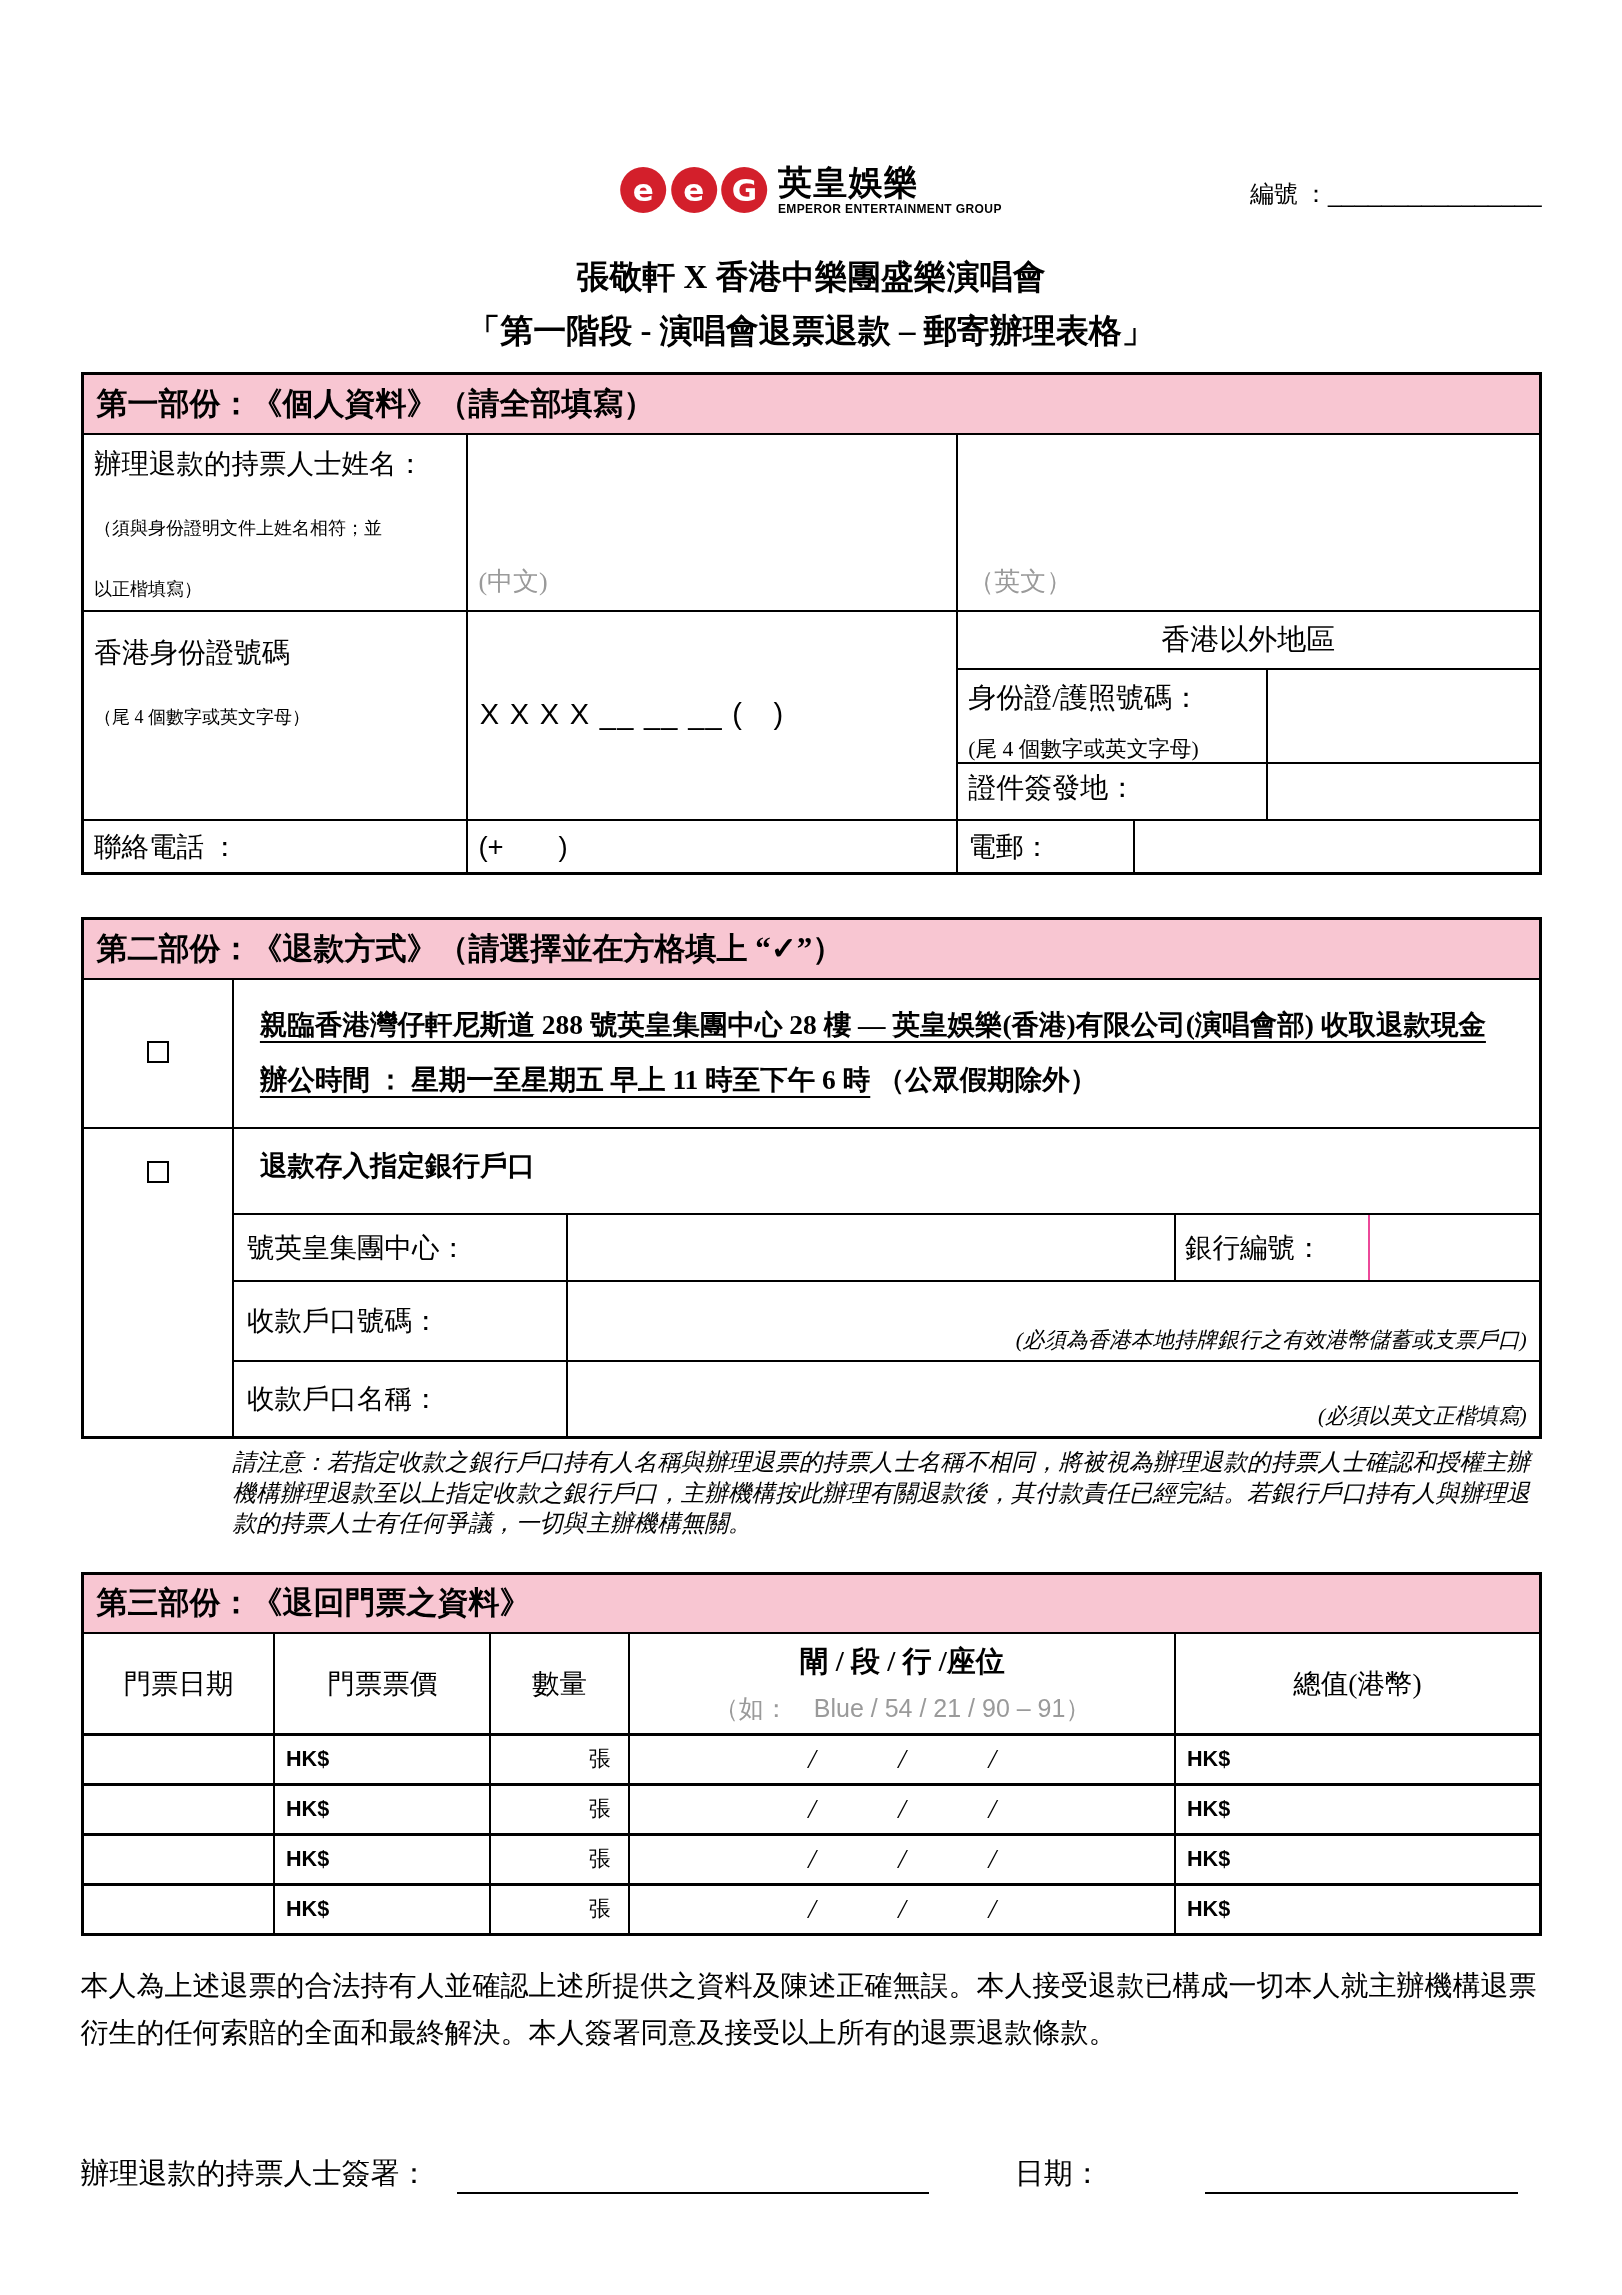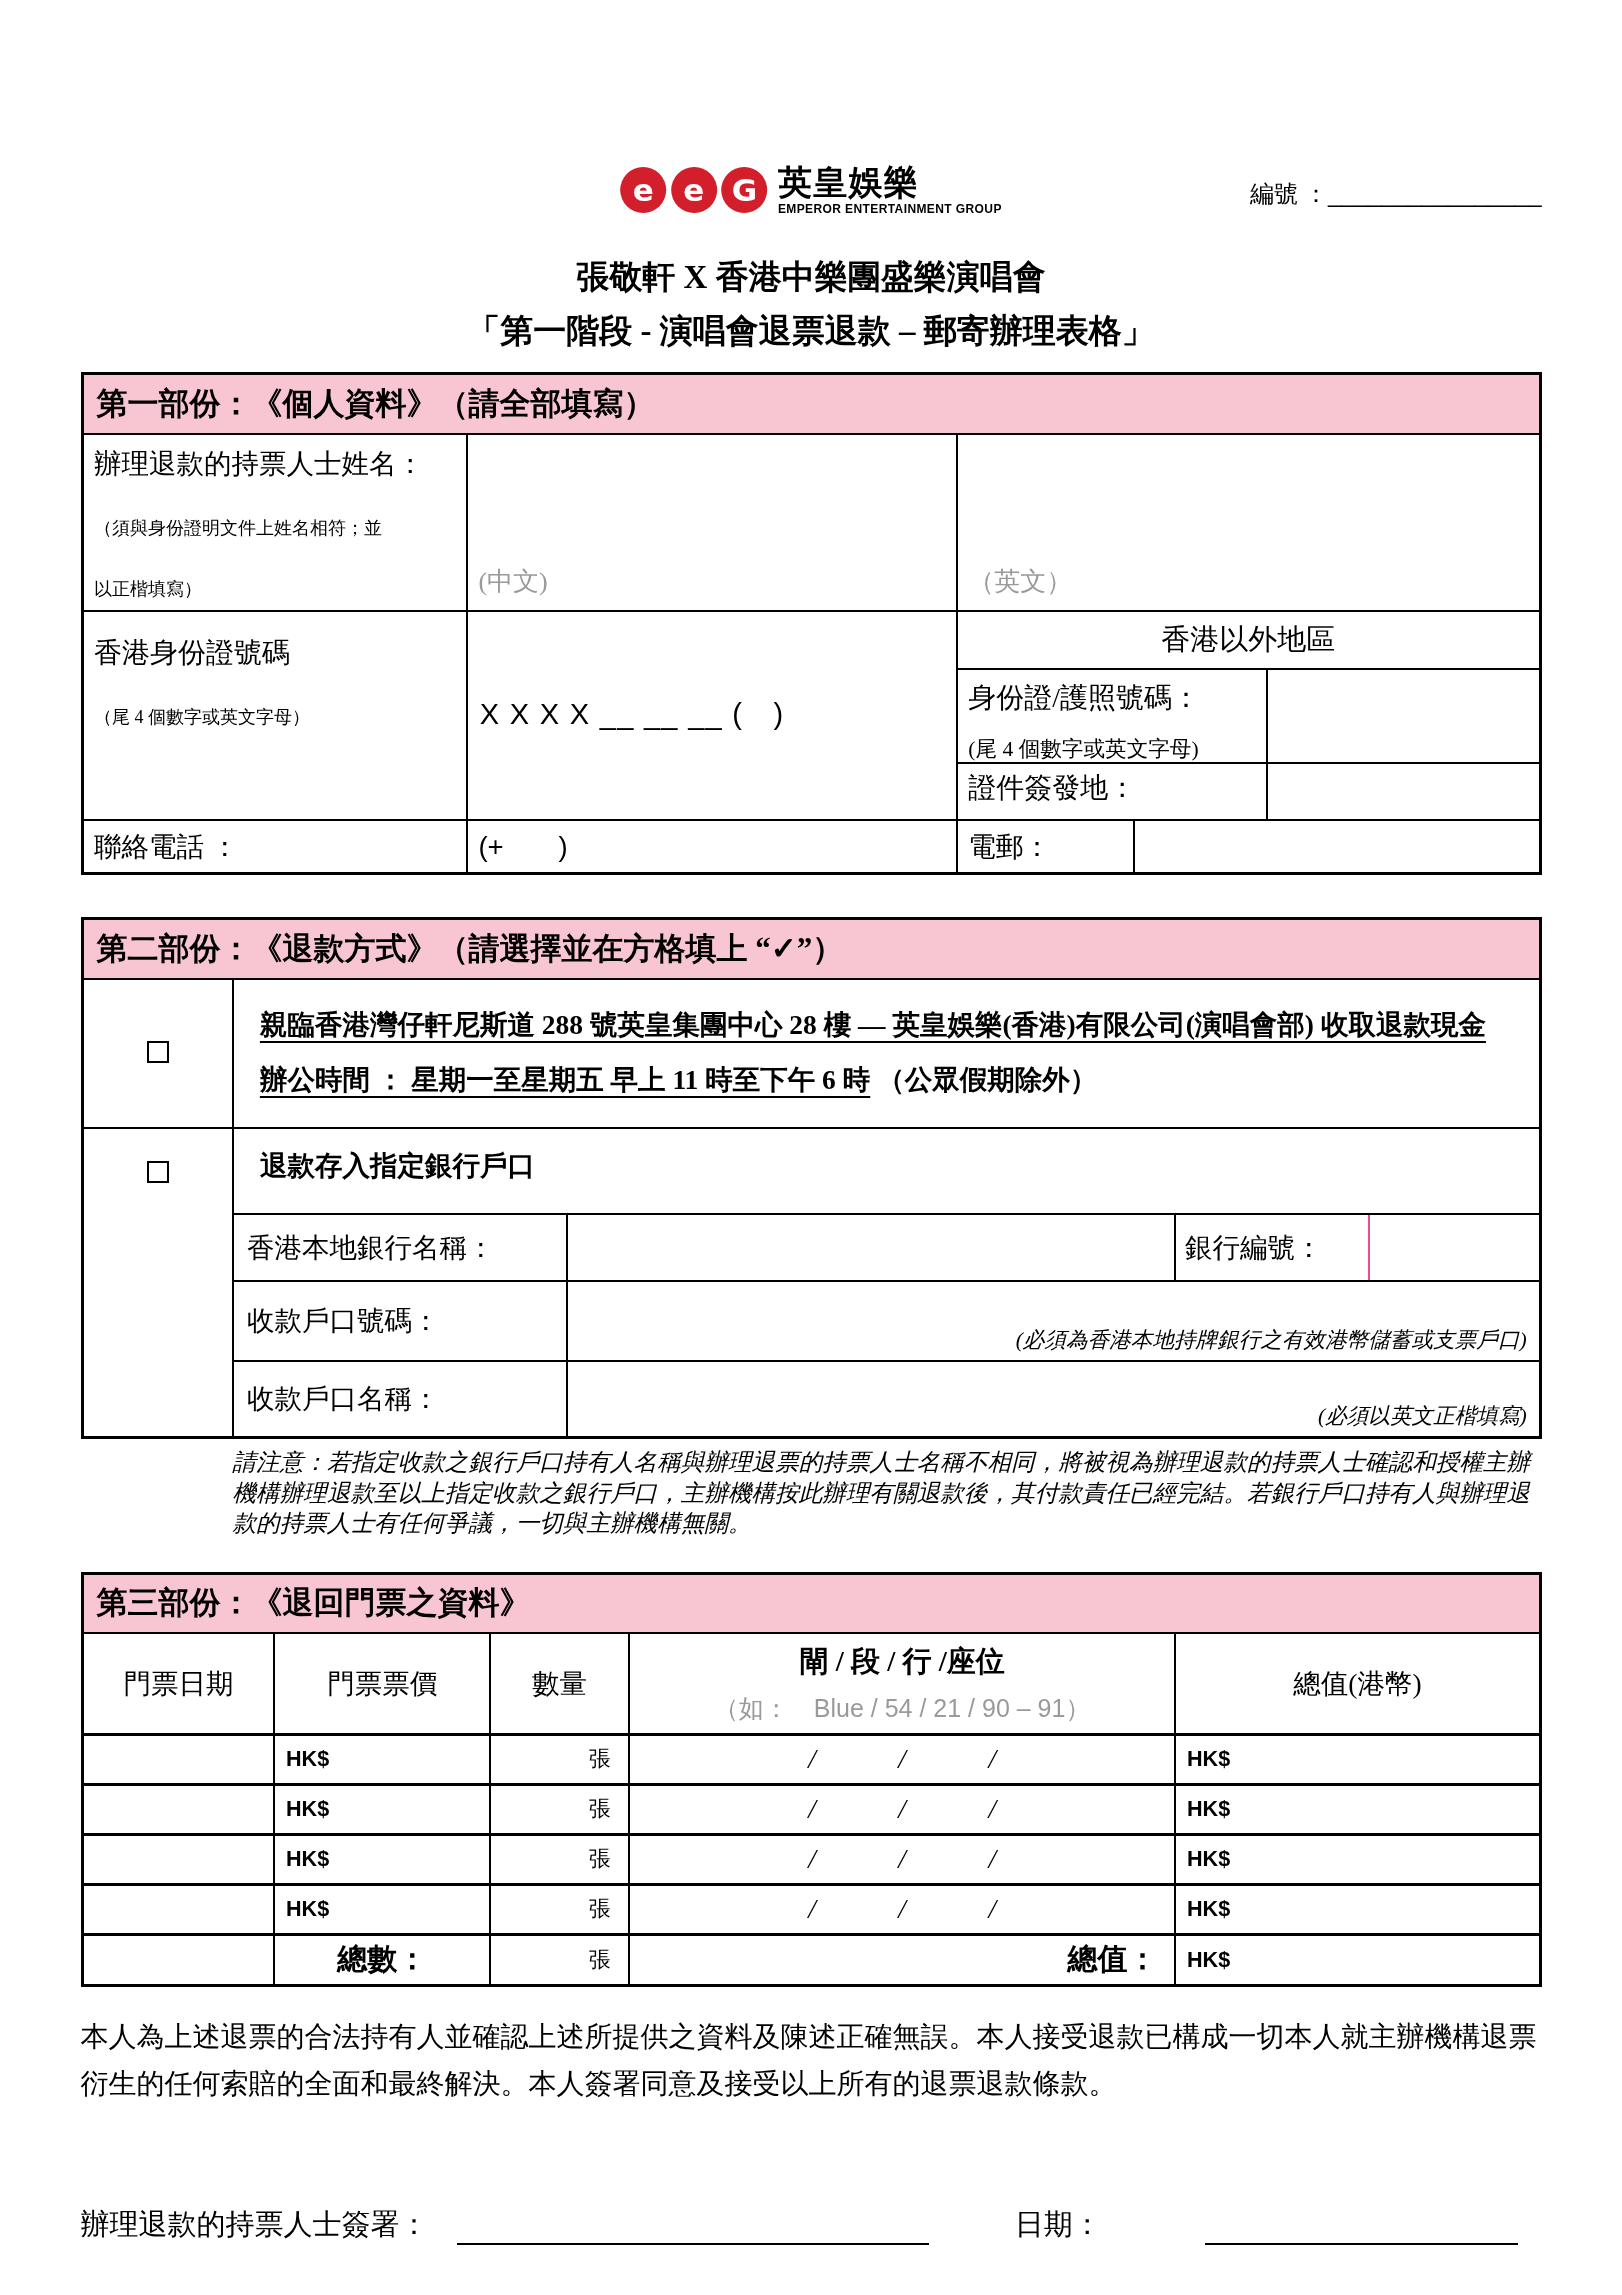--- a/index.html
+++ b/index.html
@@ -237,7 +237,7 @@
         <div class="opt2-title">退款存入指定銀行戶口</div>
         <div class="bank">
           <div class="b-row b-r1">
-            <div class="b-lbl">香港本地銀行名稱：</div>
+            <div class="b-lbl">號英皇集團中心：</div>
             <div class="b-blank1"></div>
             <div class="b-lbl2">銀行編號：</div>
             <div class="b-blank2"></div>

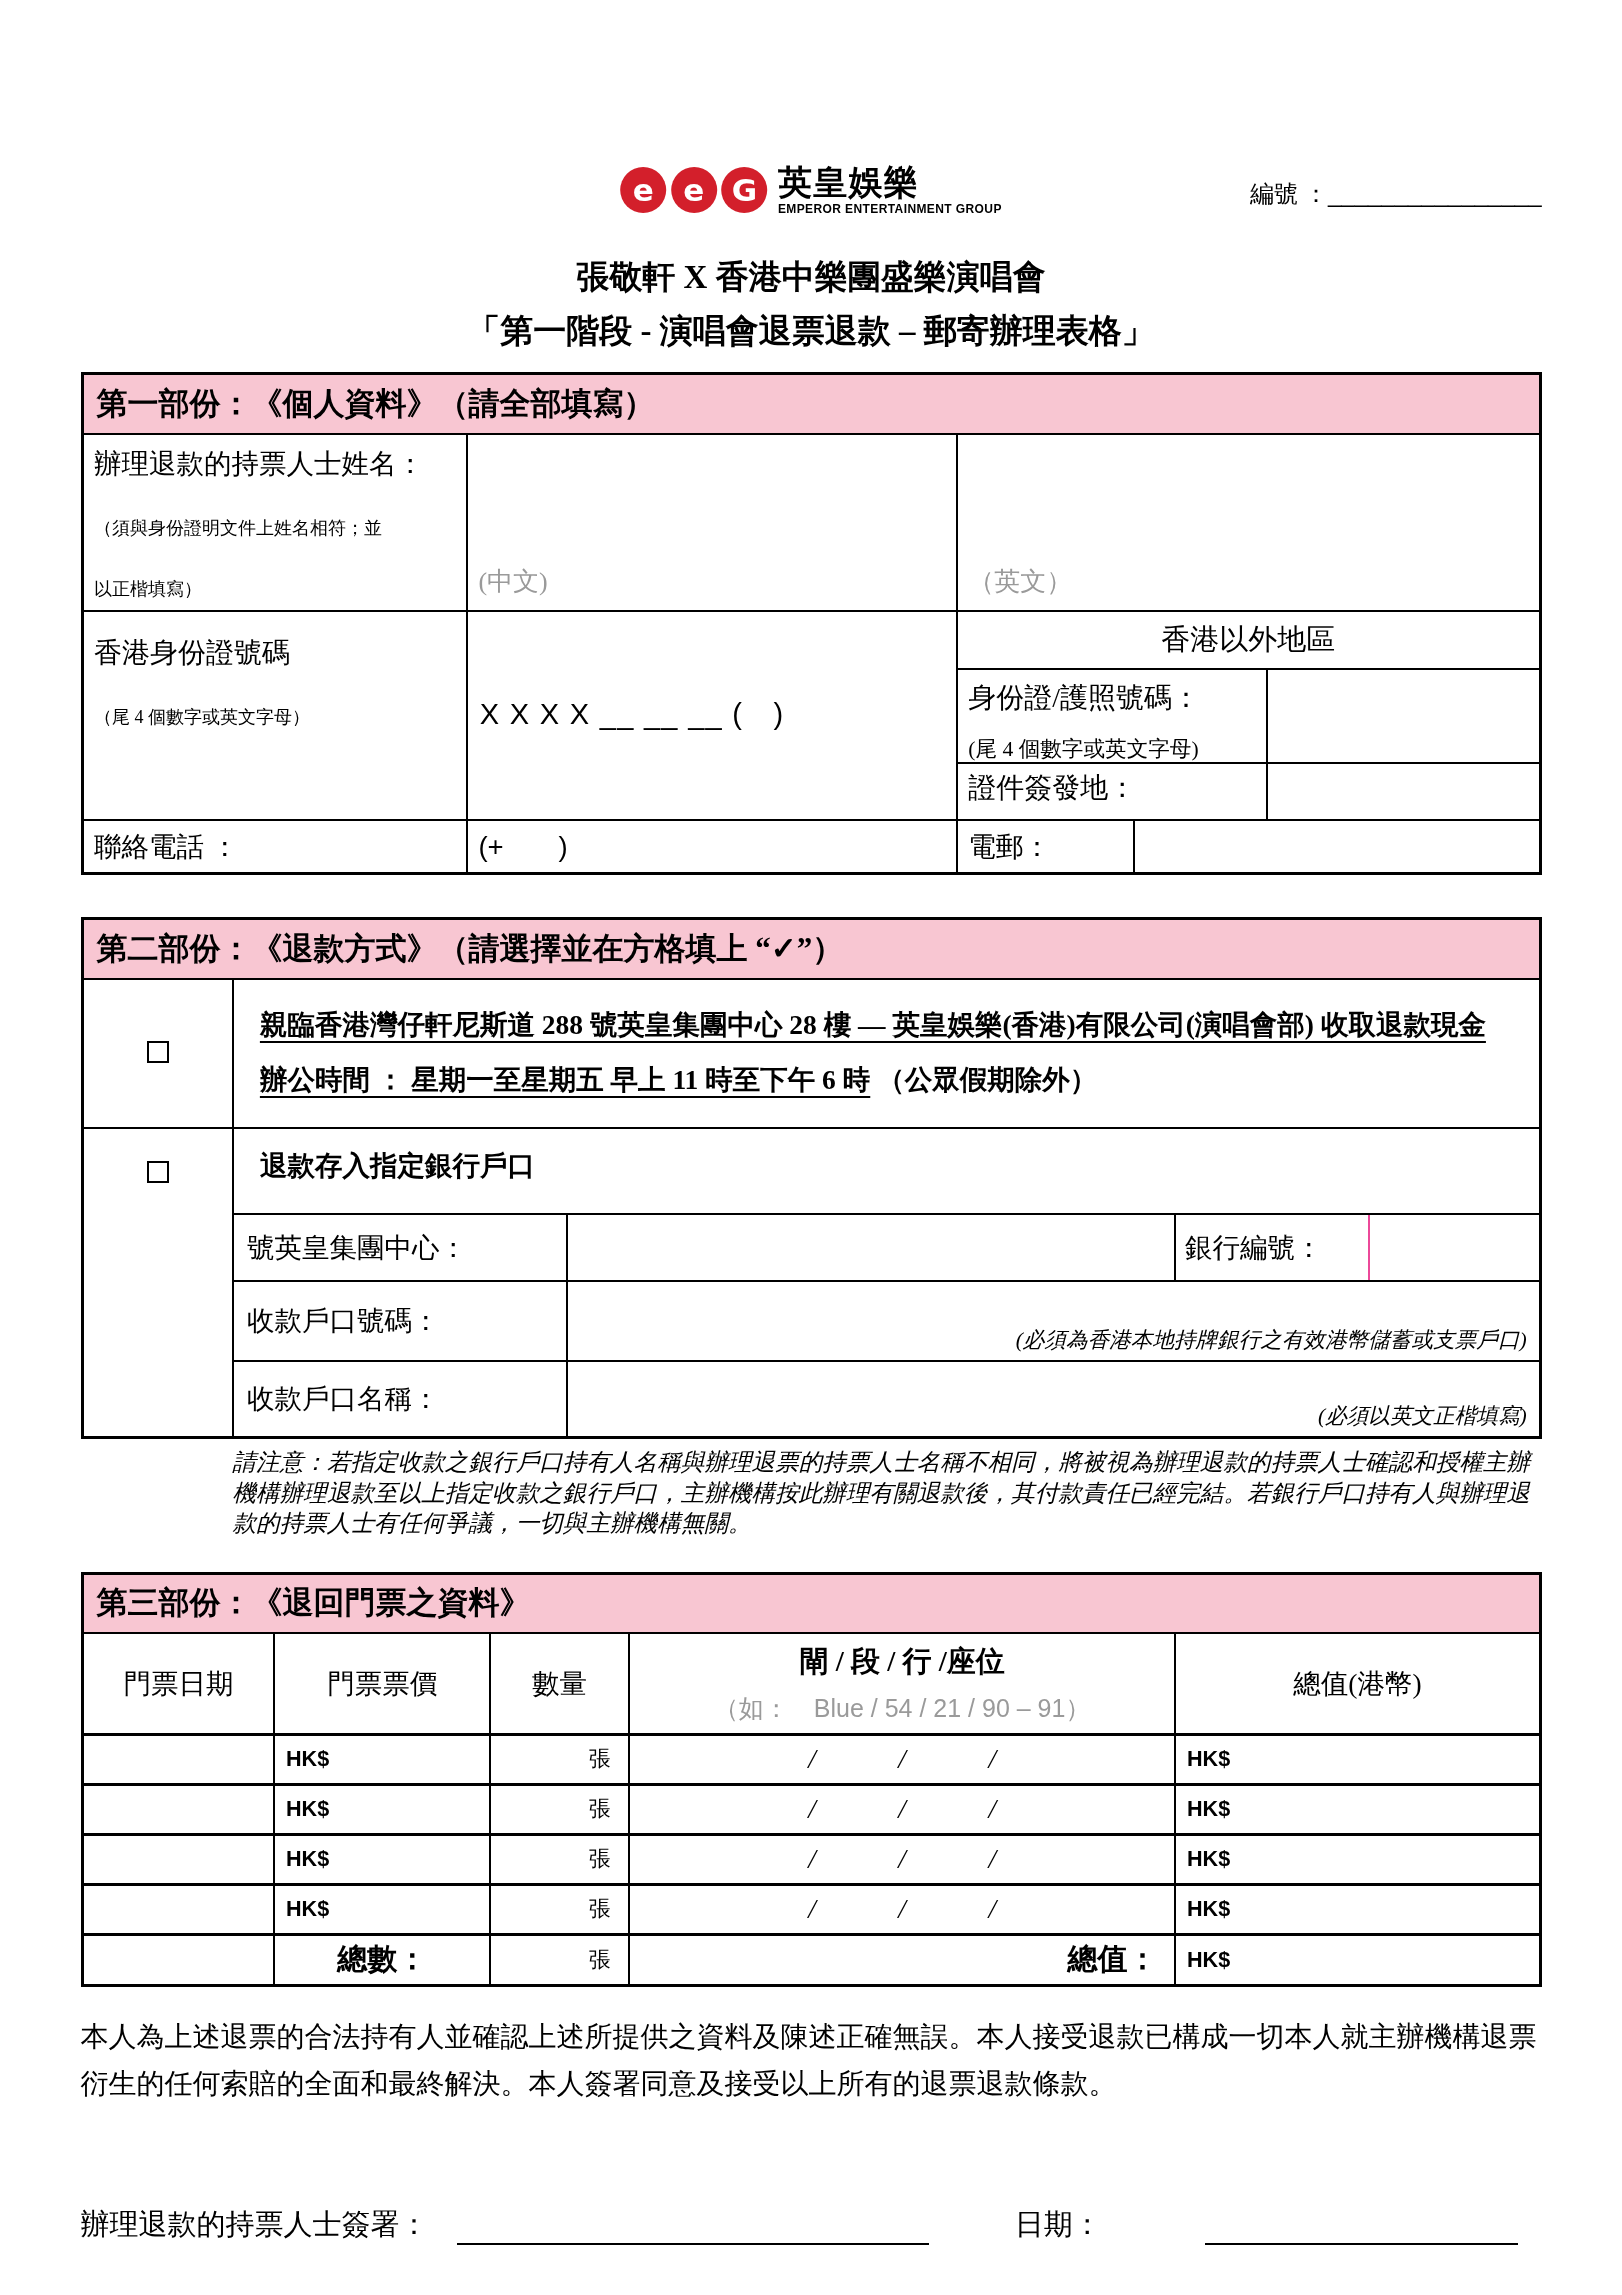--- a/index.html
+++ b/index.html
@@ -313,13 +313,6 @@
       <td class="hkd"><span>HK$</span></td>
     </tr>
 
-    <tr class="s3-row s3-total">
-      <td></td>
-      <td class="tot-lbl">總數：</td>
-      <td class="zhang"><span>張</span></td>
-      <td class="tot-val-lbl">總值：</td>
-      <td class="hkd"><span>HK$</span></td>
-    </tr>
   </tbody>
     </table>
 

